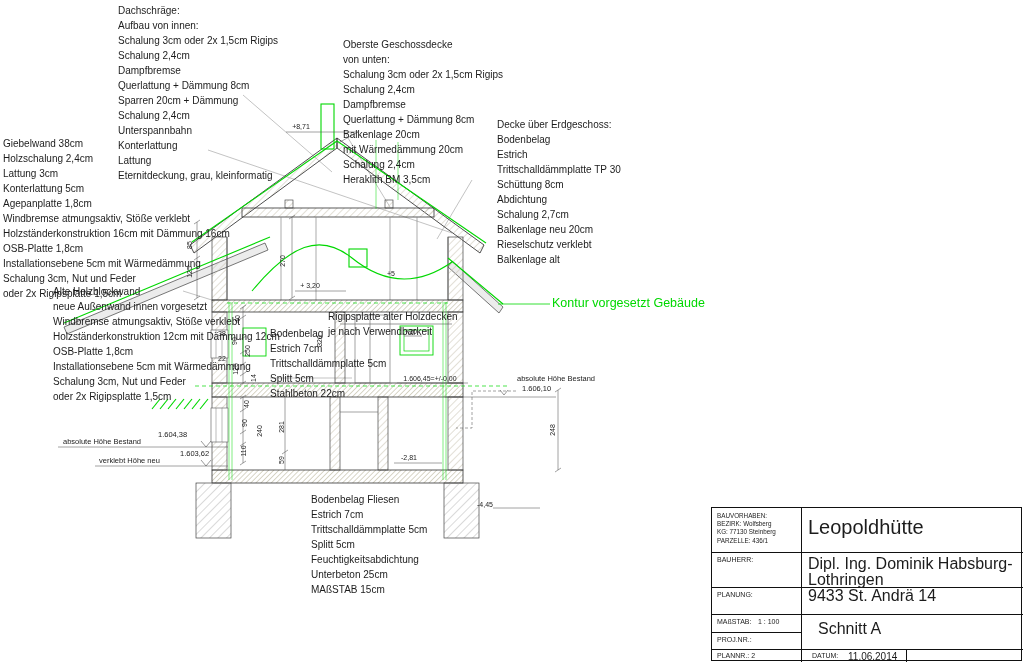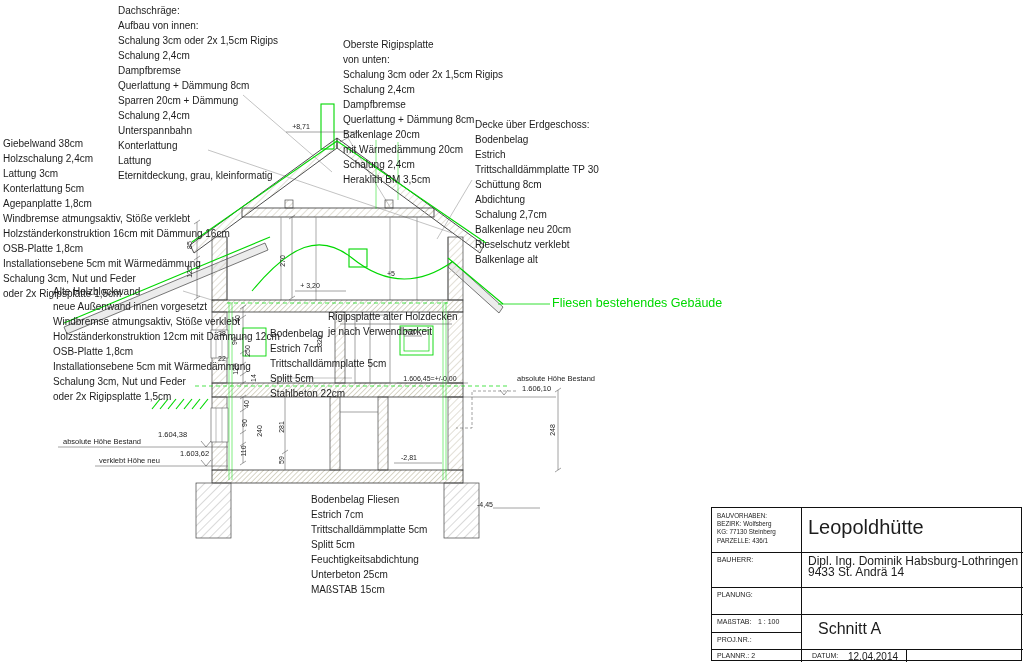--- a/index.html
+++ b/index.html
@@ -197,7 +197,7 @@
 Konterlattung
 Lattung
 Eternitdeckung, grau, kleinformatig</div>
-  <div class="blk" style="left:343px;top:37px">Oberste Rigipsplatte
+  <div class="blk" style="left:343px;top:37px">Oberste Geschossdecke
 von unten:
 Schalung 3cm oder 2x 1,5cm Rigips
 Schalung 2,4cm

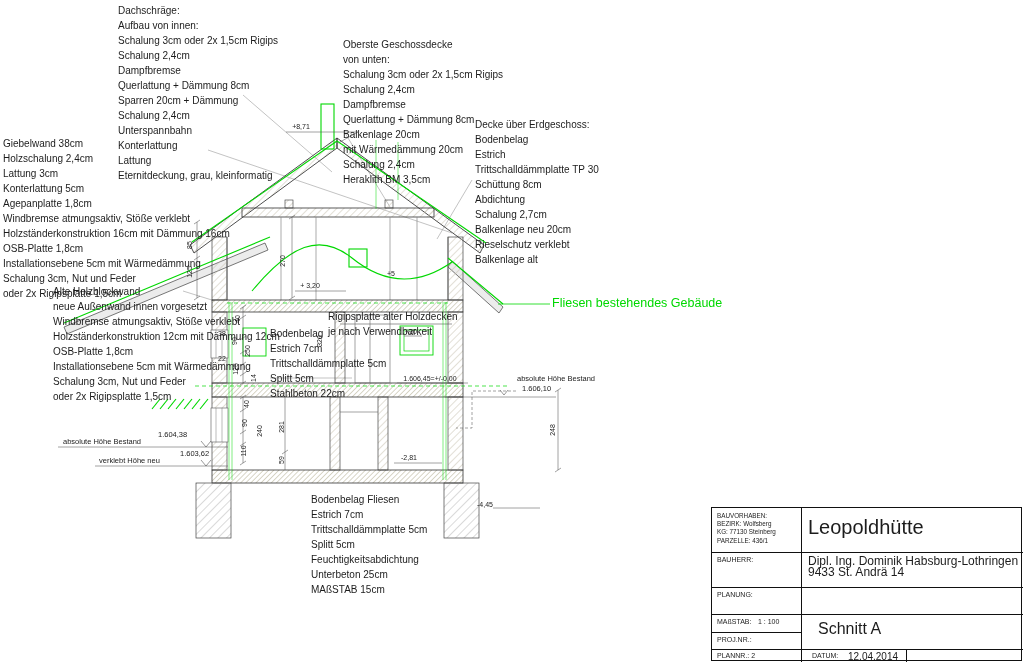--- a/index.html
+++ b/index.html
@@ -207,7 +207,7 @@
 mit Wärmedämmung 20cm
 Schalung 2,4cm
 Heraklith BM 3,5cm</div>
-  <div class="blk" style="left:475px;top:117px">Decke über Erdgeschoss:
+  <div class="blk" style="left:497px;top:117px">Decke über Erdgeschoss:
 Bodenbelag
 Estrich
 Trittschalldämmplatte TP 30

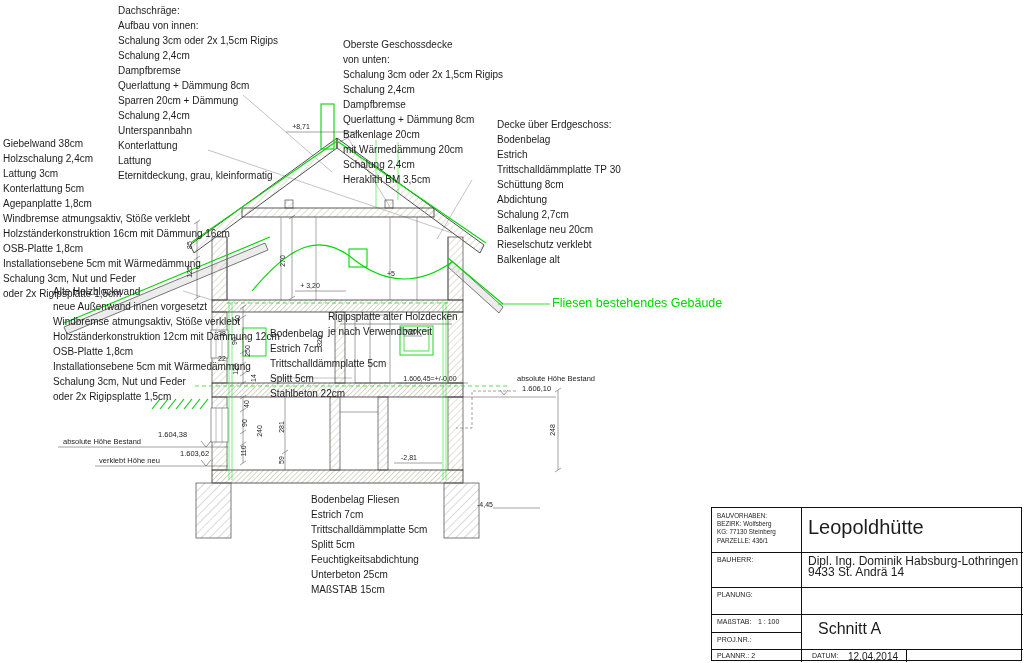--- a/index.html
+++ b/index.html
@@ -250,7 +250,7 @@
 Feuchtigkeitsabdichtung
 Unterbeton 25cm
 MAßSTAB 15cm</div>
-  <div class="kontur" style="left: 552px; top: 296px; color: rgb(0, 216, 0);">Fliesen bestehendes Gebäude</div>
+  <div class="kontur" style="left: 552px; top: 296px; color: rgb(0, 216, 0);">Kontur vorgesetzt Gebäude</div>
   <div>
       <span class="dim" style="left: 301px; top: 126px;">+8,71</span>
       <span class="dim rot" style="left: 189px; top: 245px;">85</span>

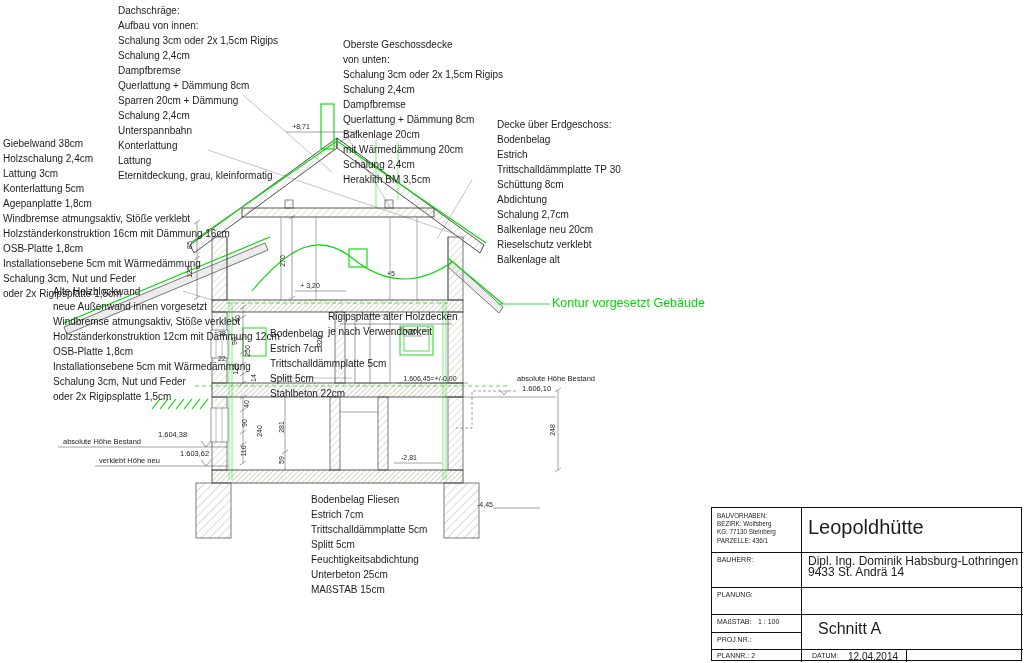--- a/index.html
+++ b/index.html
@@ -20,7 +20,7 @@
   .tb .vline{position:absolute;top:0;width:0;border-left:0.8px solid #111;}
   .tb .tiny{position:absolute;font-size:6.3px;line-height:8.2px;white-space:pre-line;}
   .tb .lab{position:absolute;font-size:7px;white-space:nowrap;}
-  .tb .val{position:absolute;font-size:12px;line-height:11px;white-space:pre-line;}
+  .tb .val{position:absolute;font-size:16px;line-height:16px;white-space:pre-line;}
   .tb .big{position:absolute;font-size:20px;white-space:nowrap;}
   .tb .mid{position:absolute;font-size:16px;white-space:nowrap;}
   .tb .date{position:absolute;font-size:10px;white-space:nowrap;}

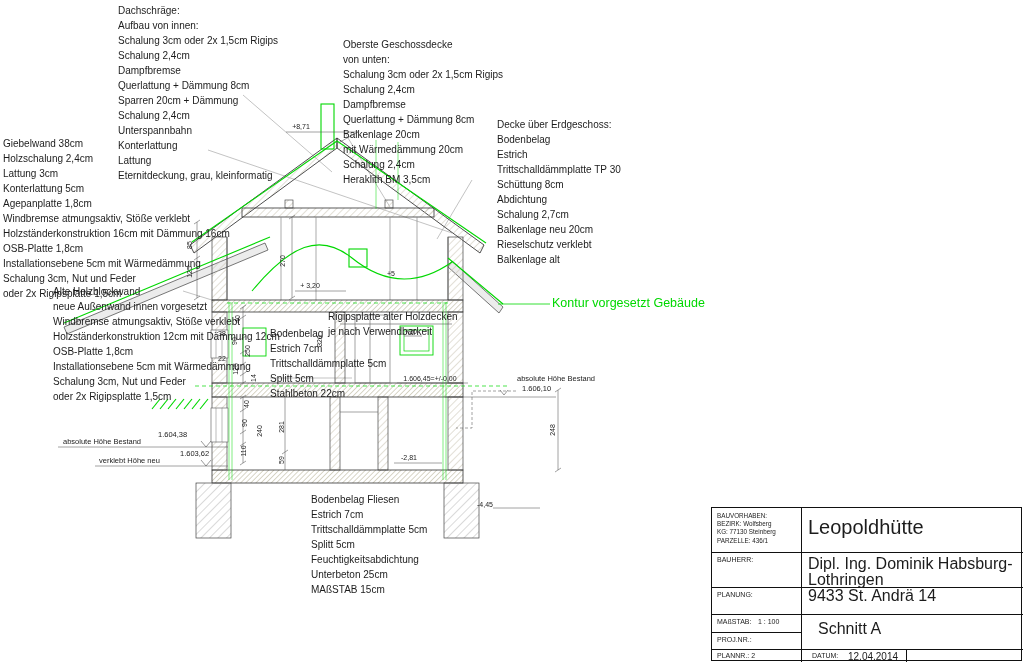--- a/index.html
+++ b/index.html
@@ -316,7 +316,7 @@
 
   <div class="mid" style="left:106px;top:112px">Schnitt A</div>
   <div class="lab" style="left:100px;top:144px">DATUM:</div>
-  <div class="date" style="left:136px;top:143px">12.04.2014</div>
+  <div class="date" style="left:136px;top:143px">11.06.2014</div>
 </div>
 
 </body></html>

